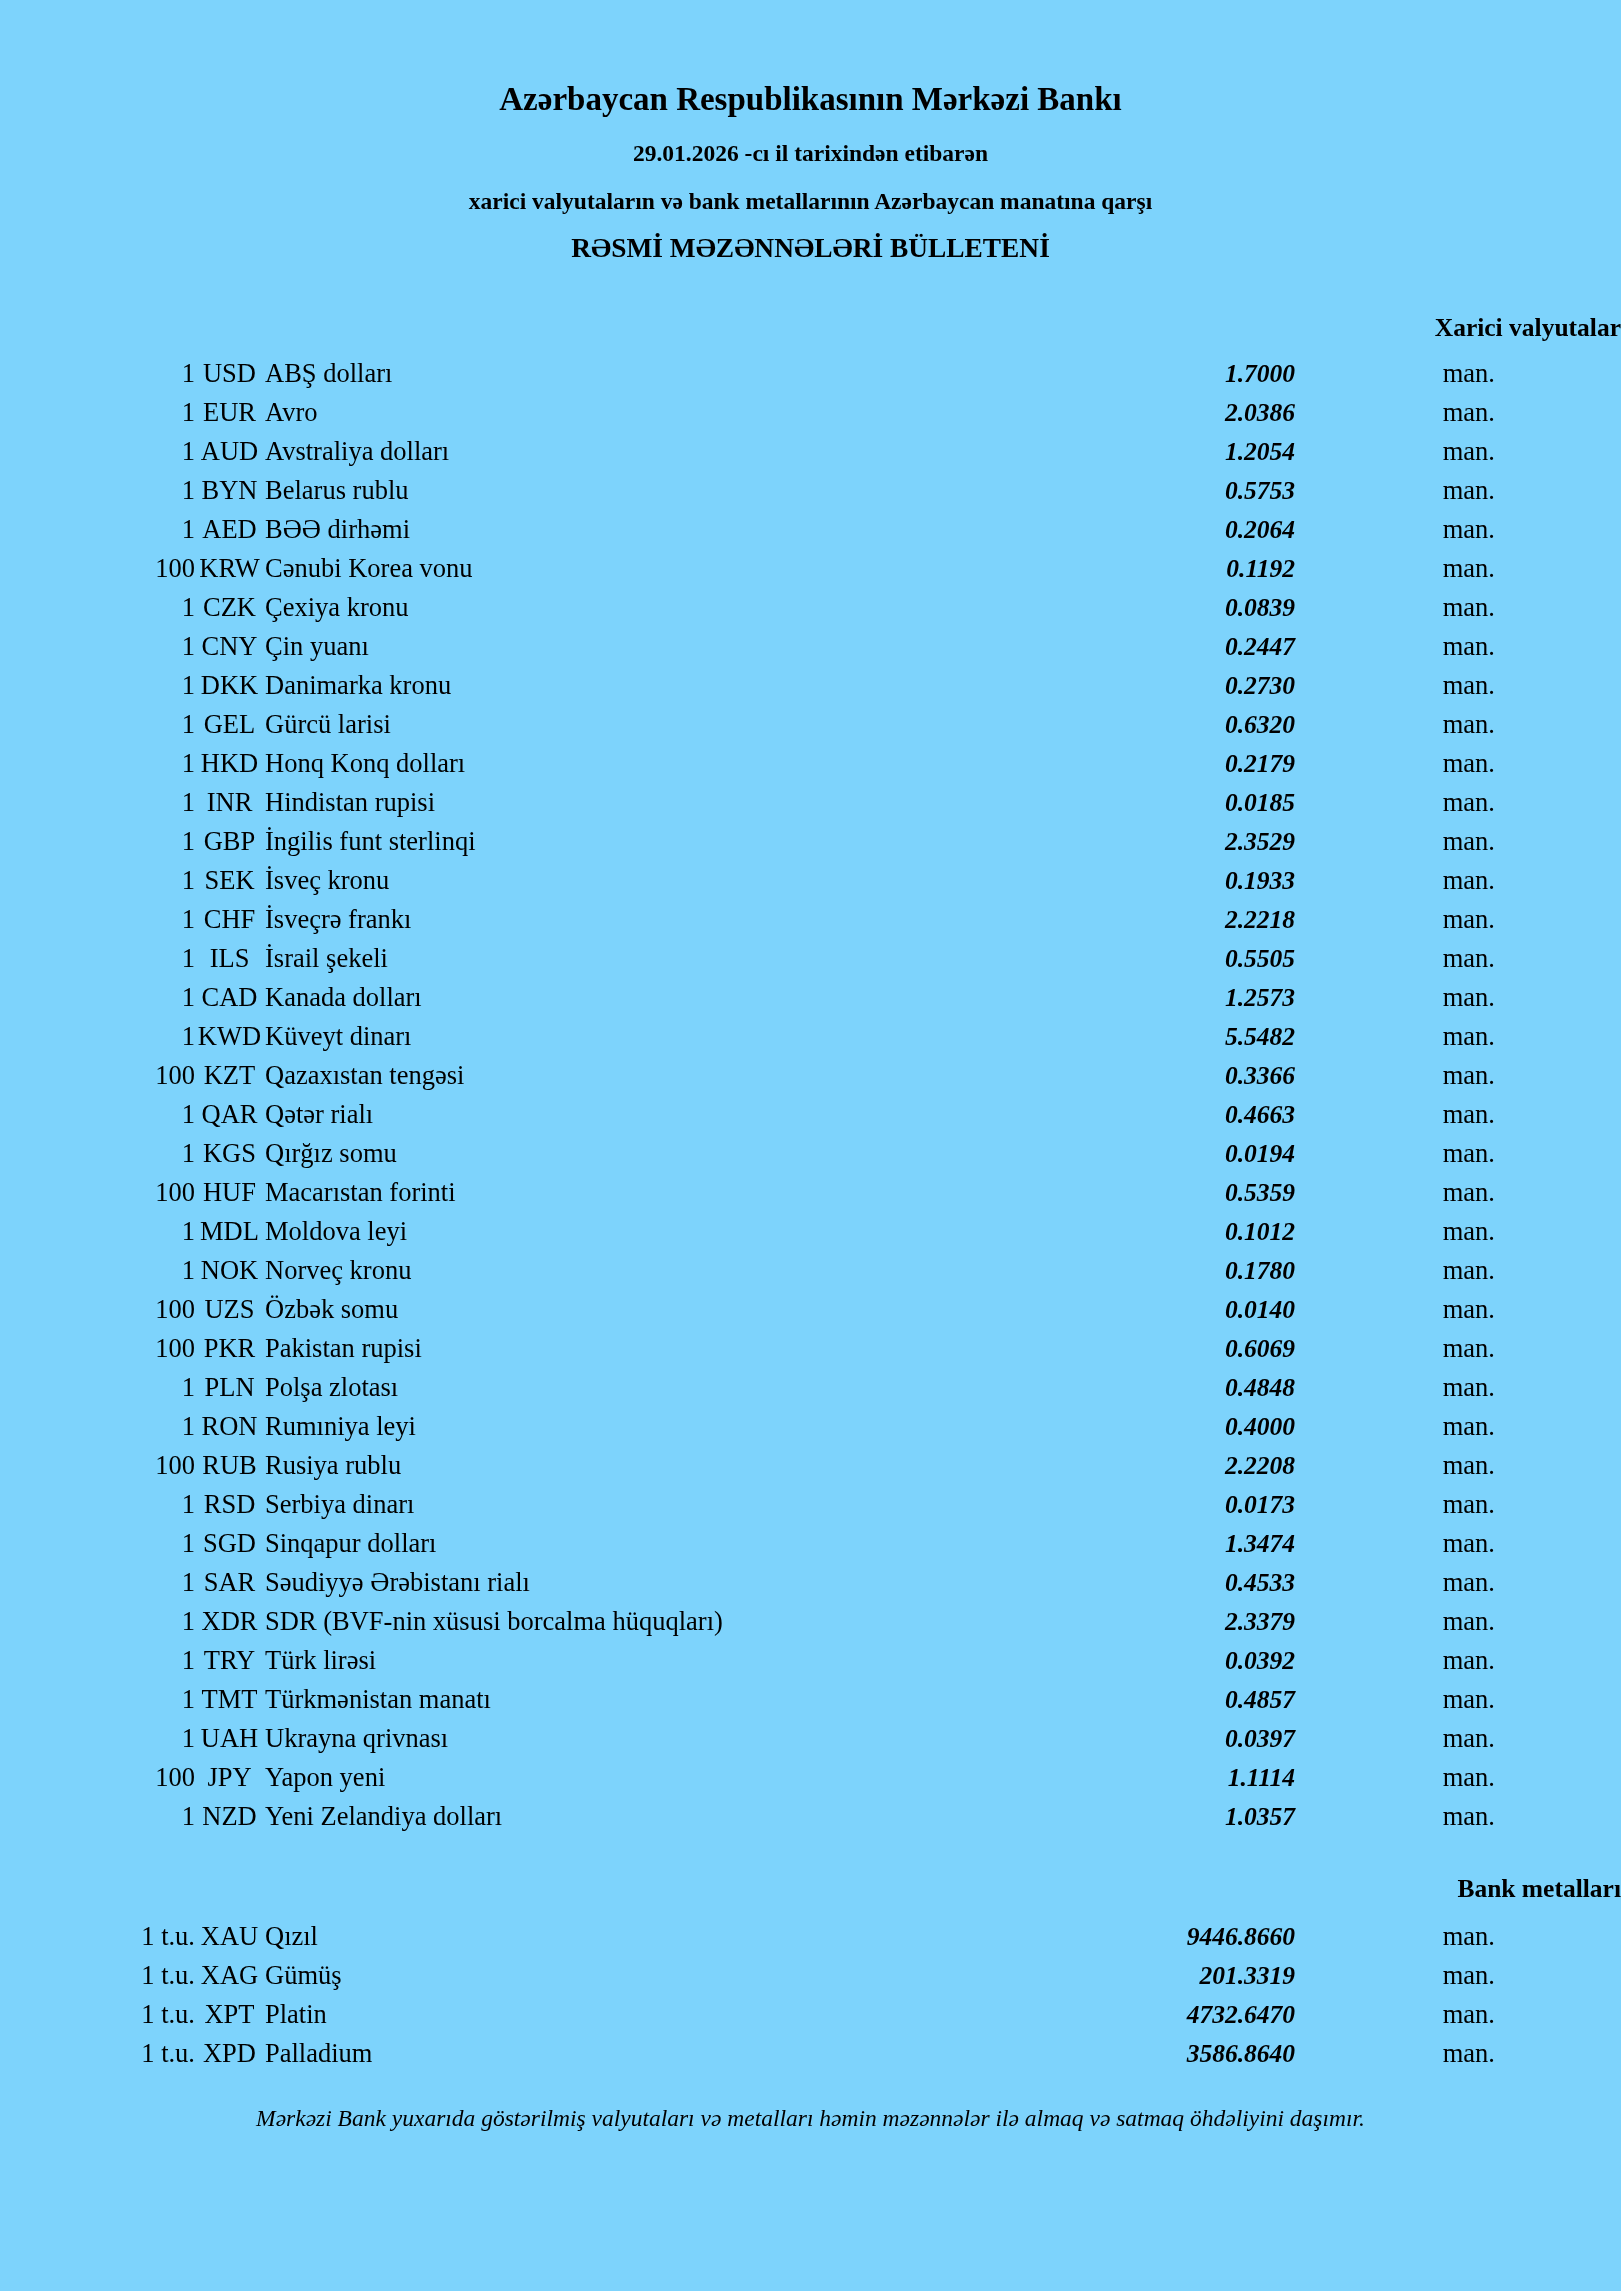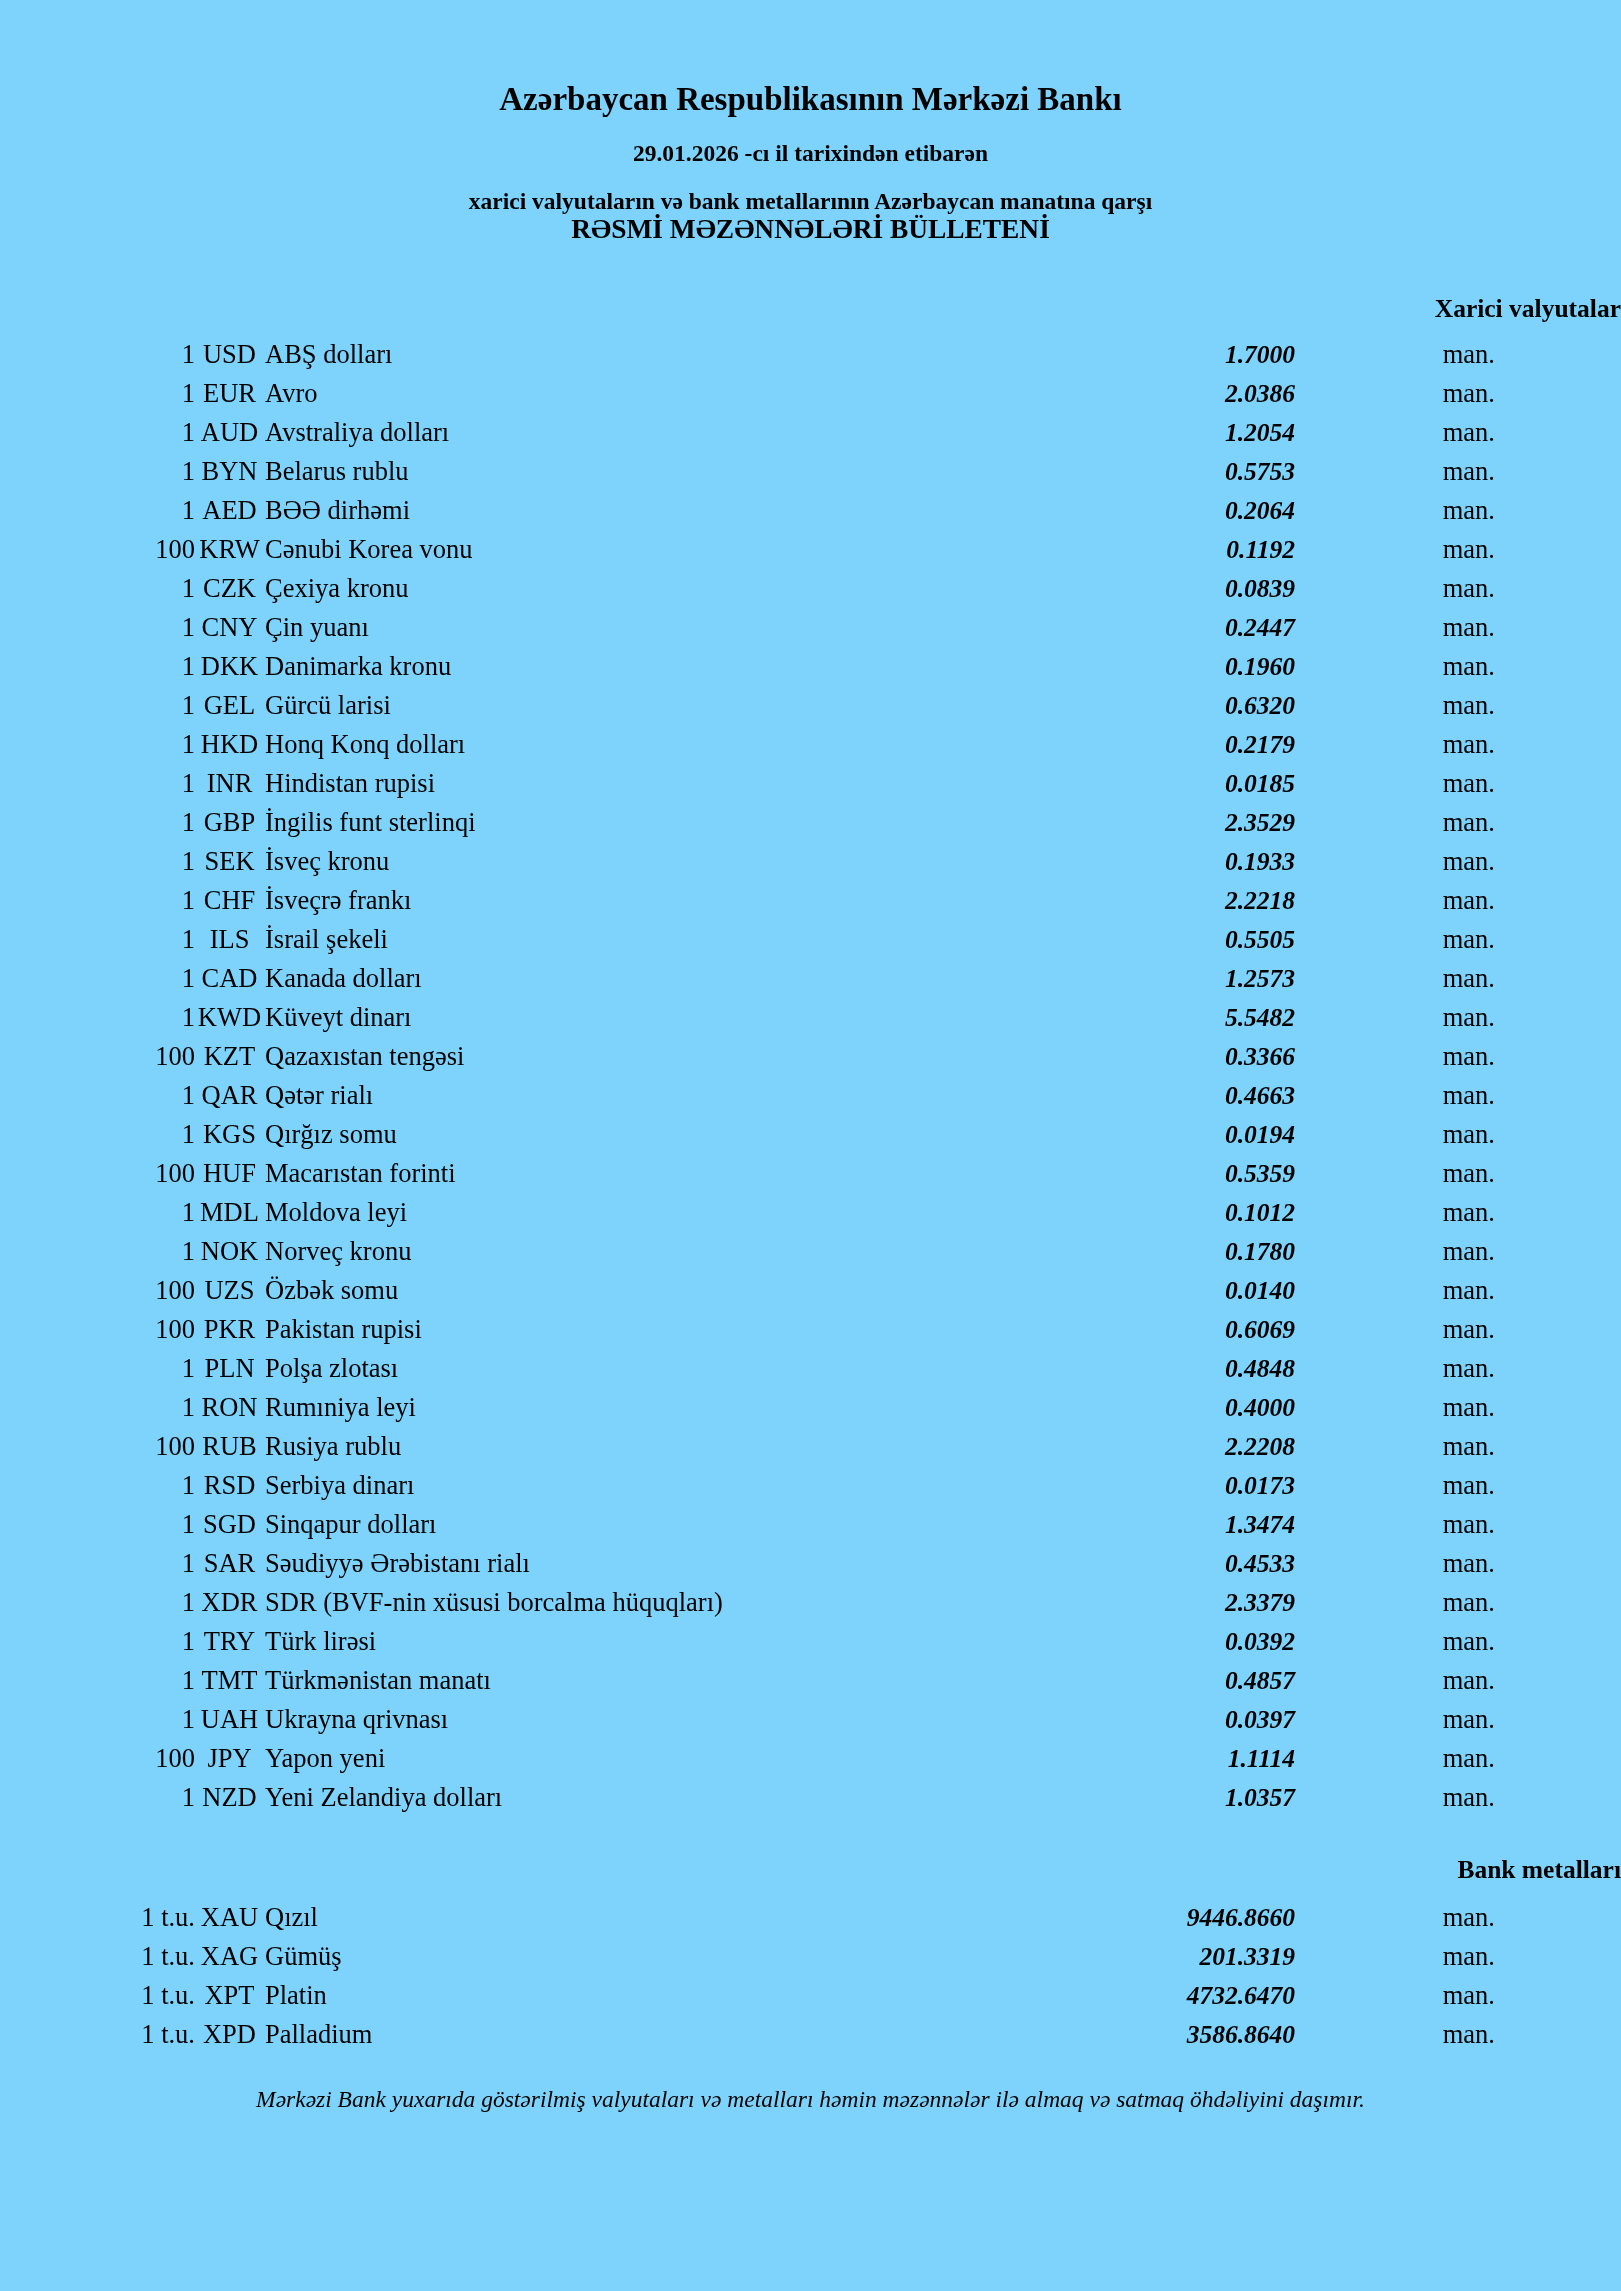--- a/index.html
+++ b/index.html
@@ -38,7 +38,7 @@
     line-height: 25.5px;
   }
   .bulletin-title {
-    margin-top: 1px;
+    margin-top: 20px;
     font-size: 27.4px;
     font-weight: bold;
     line-height: 29px;

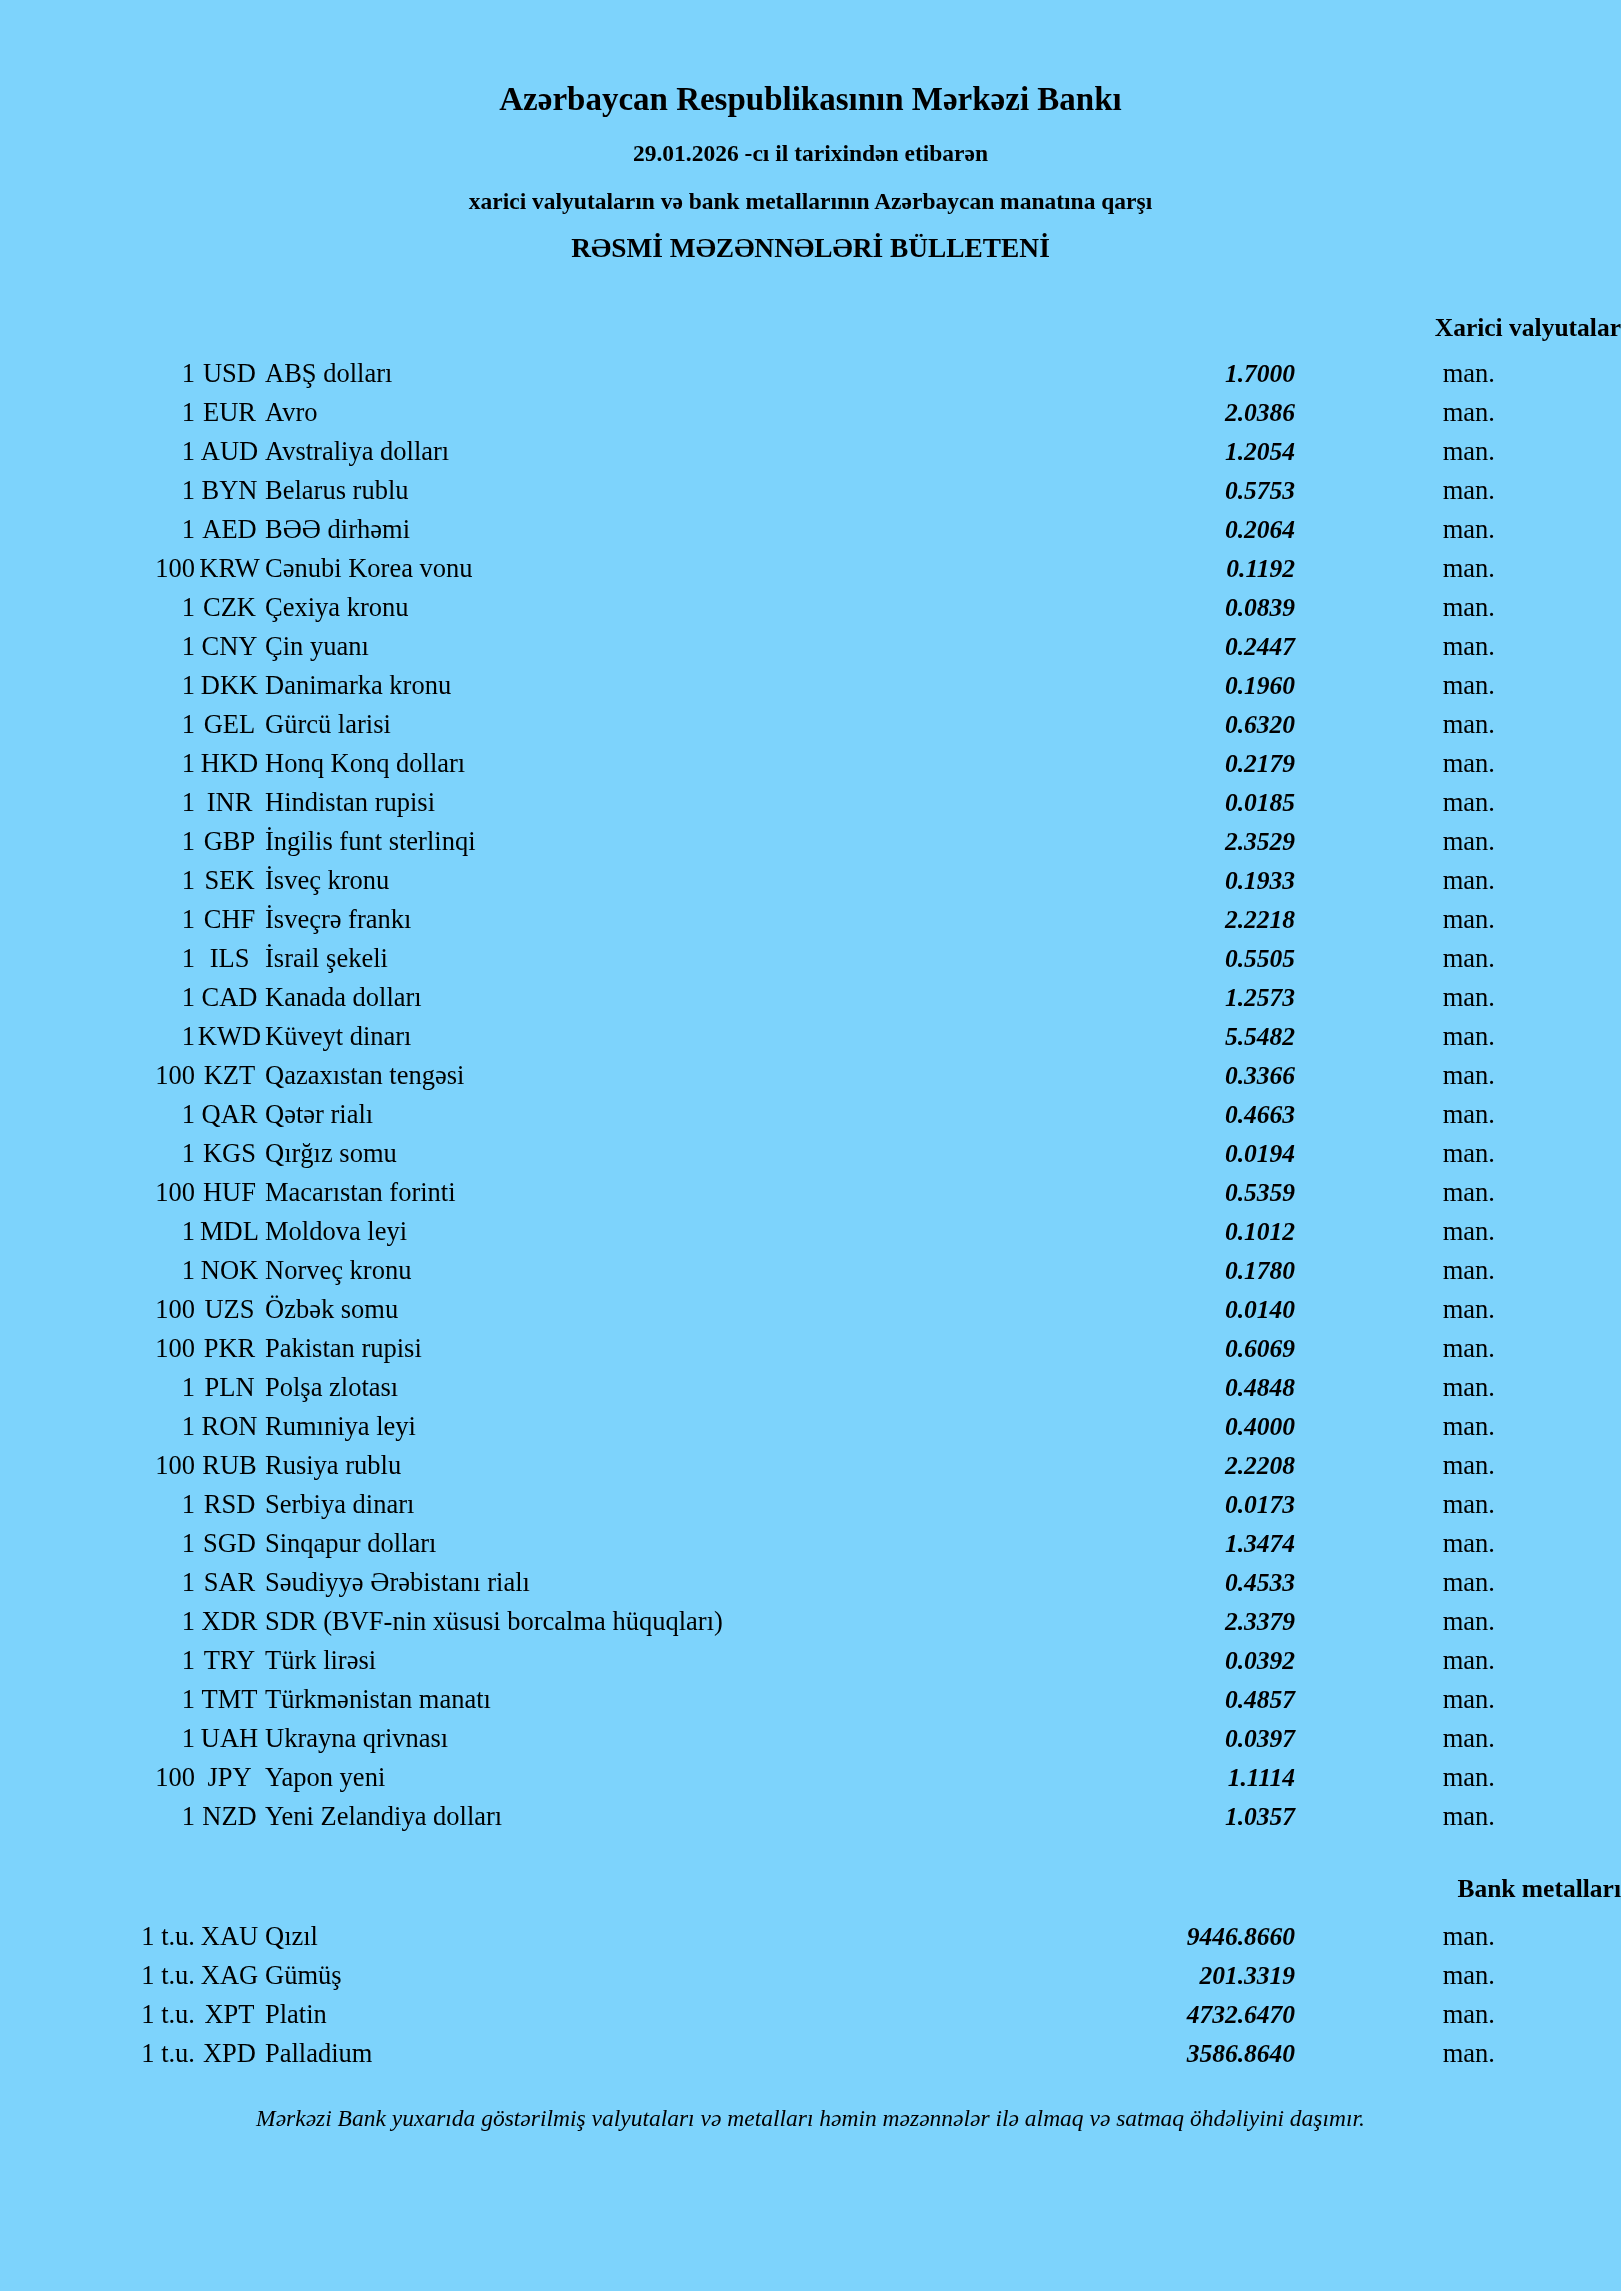--- a/index.html
+++ b/index.html
@@ -186,7 +186,7 @@
         <span class="c-qty">1</span>
         <span class="c-code">DKK</span>
         <span class="c-name">Danimarka kronu</span>
-        <span class="c-rate">0.1960</span>
+        <span class="c-rate">0.2730</span>
         <span class="c-man">man.</span>
       </div>
 

